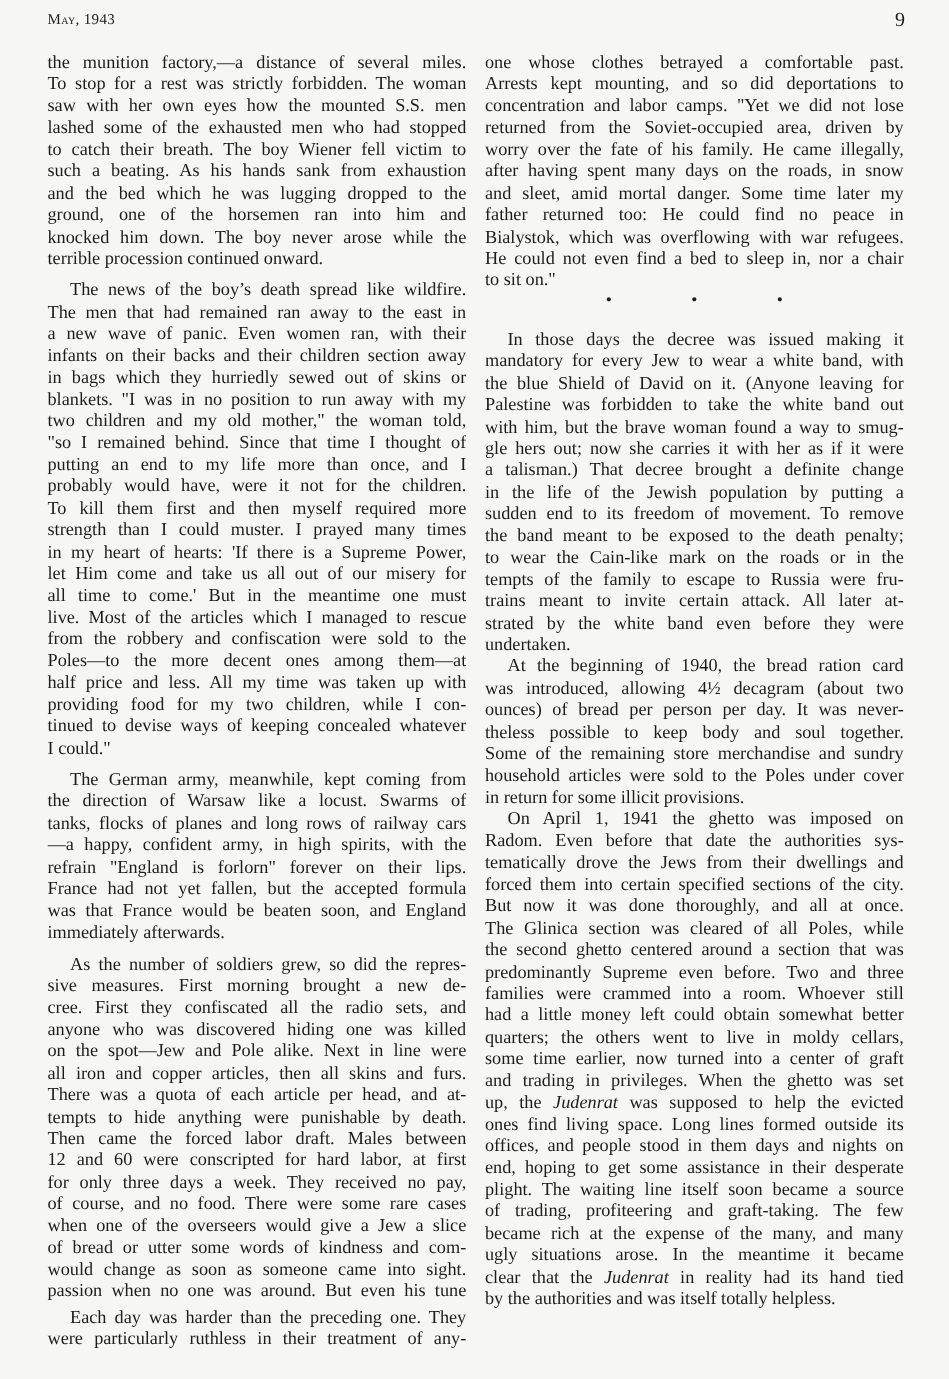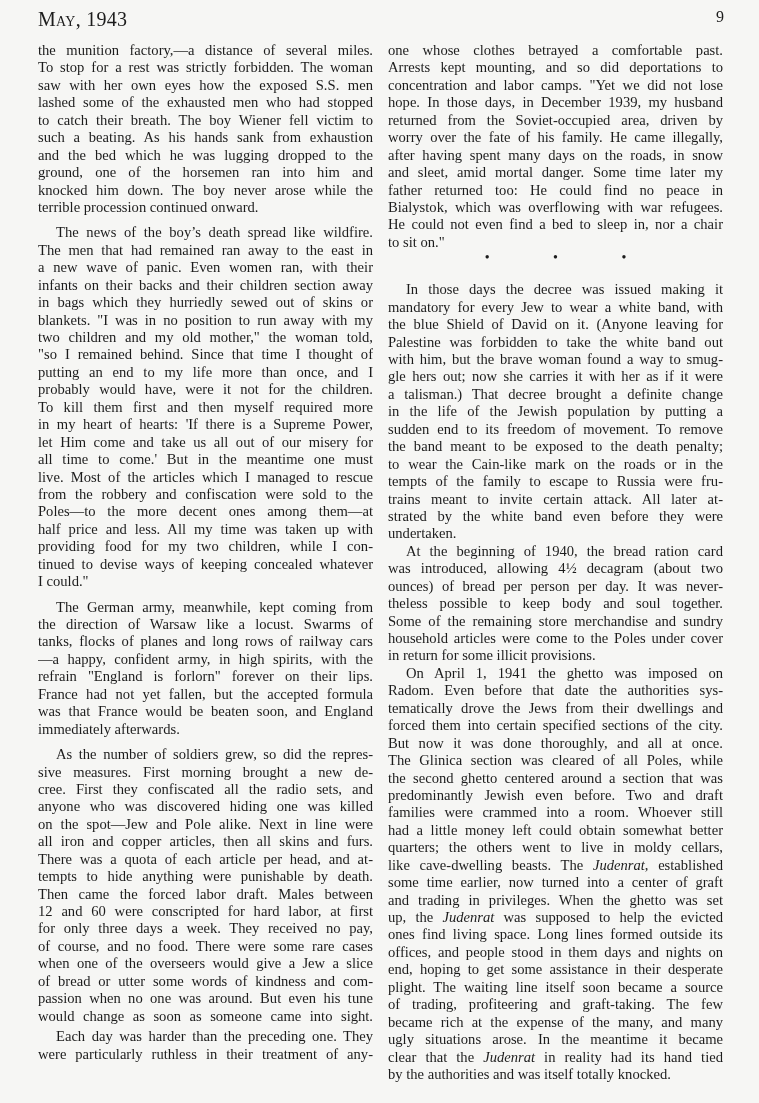--- a/index.html
+++ b/index.html
@@ -12,7 +12,7 @@
   }
   .header-left {
     position: absolute; left: 38px; top: 8px;
-    font-size: 20px; letter-spacing: 0.3px;
+    font-size: 12px; letter-spacing: 0.3px;
   }
   .header-left .sc { font-variant: small-caps; }
   .header-right {

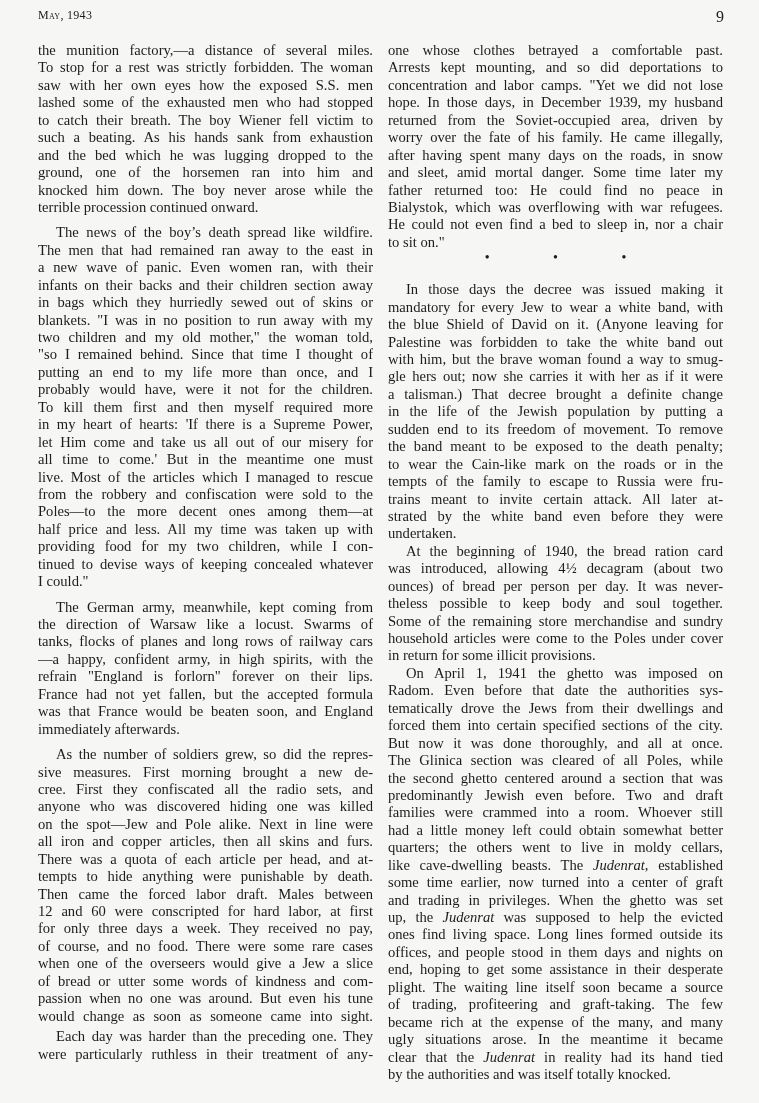--- a/index.html
+++ b/index.html
@@ -50,7 +50,7 @@
   <div class="col left">
     <span class="line">the munition factory,—a distance of several miles.</span>
     <span class="line">To stop for a rest was strictly forbidden. The woman</span>
-    <span class="line">saw with her own eyes how the exposed S.S. men</span>
+    <span class="line">saw with her own eyes how the mounted S.S. men</span>
     <span class="line">lashed some of the exhausted men who had stopped</span>
     <span class="line">to catch their breath. The boy Wiener fell victim to</span>
     <span class="line">such a beating. As his hands sank from exhaustion</span>

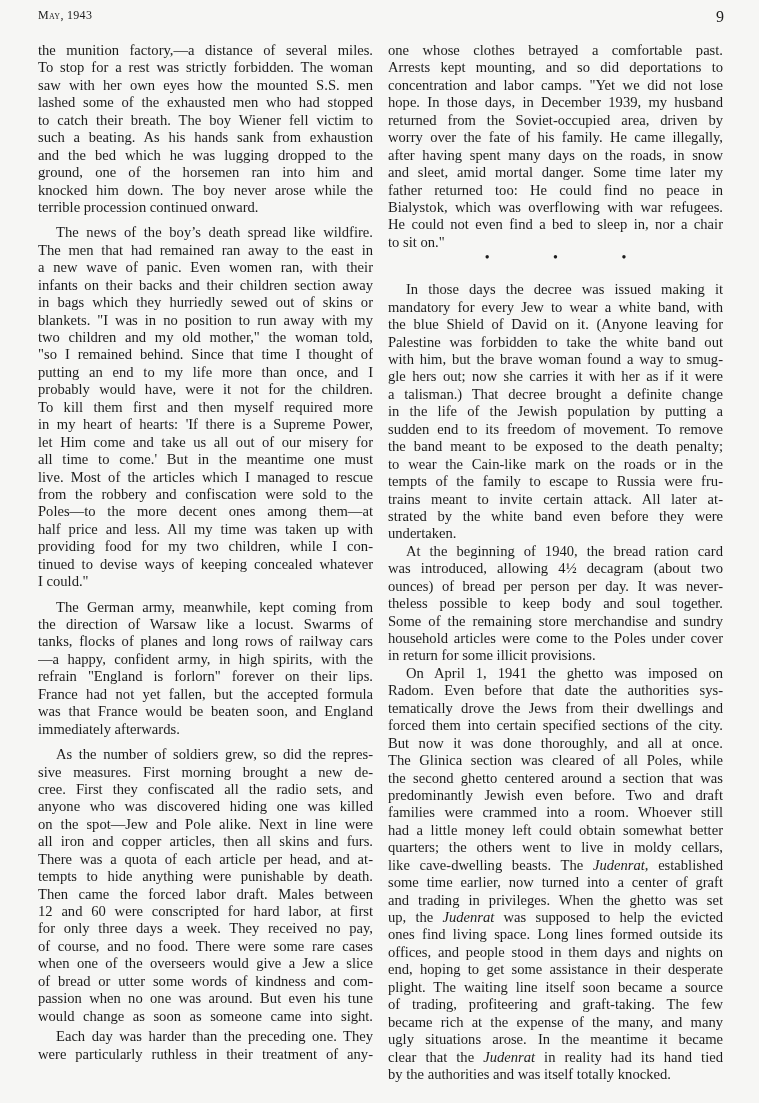--- a/index.html
+++ b/index.html
@@ -115,7 +115,6 @@
     <span class="line">one whose clothes betrayed a comfortable past.</span>
     <span class="line">Arrests kept mounting, and so did deportations to</span>
     <span class="line">concentration and labor camps. "Yet we did not lose</span>
-    <span class="line">hope. In those days, in December 1939, my husband</span>
     <span class="line">returned from the Soviet-occupied area, driven by</span>
     <span class="line">worry over the fate of his family. He came illegally,</span>
     <span class="line">after having spent many days on the roads, in snow</span>

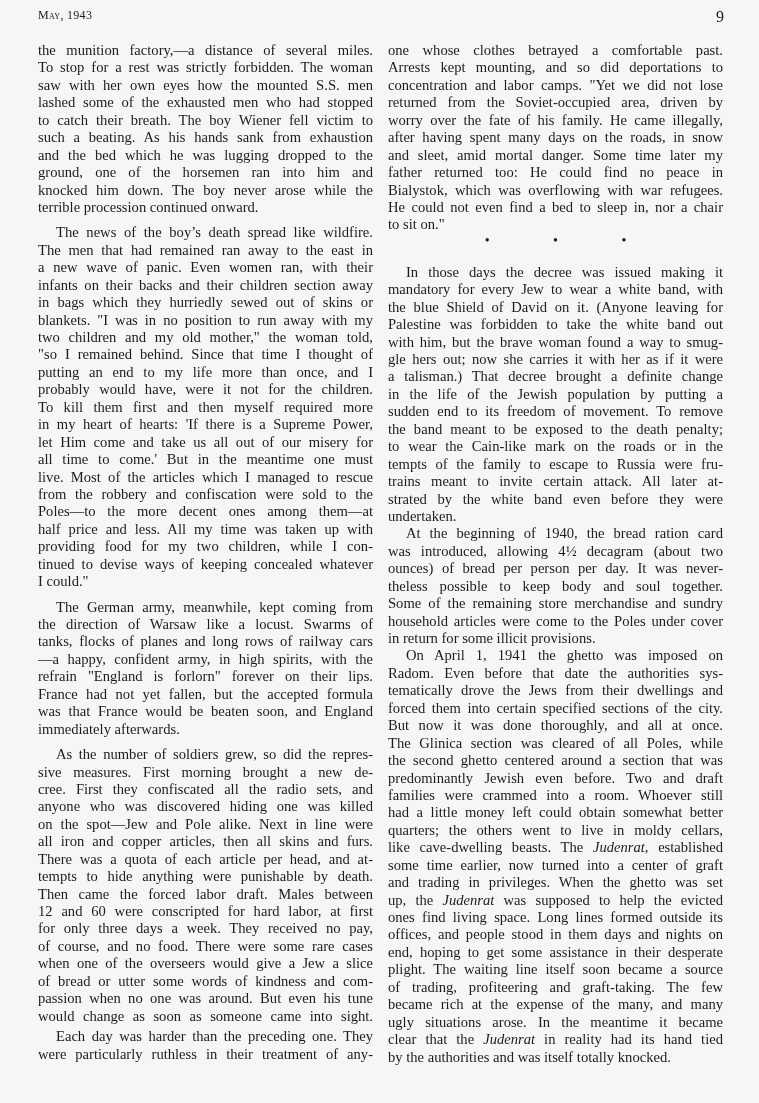--- a/index.html
+++ b/index.html
@@ -70,6 +70,7 @@
     <span class="line">putting an end to my life more than once, and I</span>
     <span class="line">probably would have, were it not for the children.</span>
     <span class="line">To kill them first and then myself required more</span>
+    <span class="line">strength than I could muster. I prayed many times</span>
     <span class="line">in my heart of hearts: 'If there is a Supreme Power,</span>
     <span class="line">let Him come and take us all out of our misery for</span>
     <span class="line">all time to come.' But in the meantime one must</span>

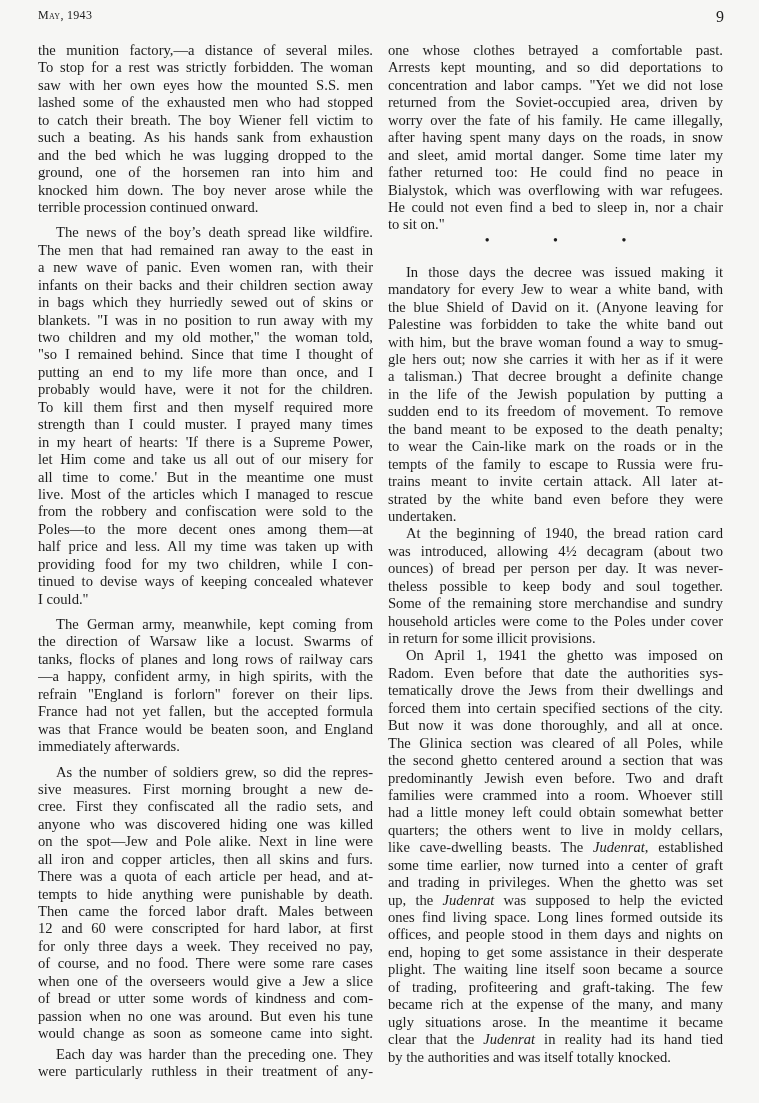--- a/index.html
+++ b/index.html
@@ -145,7 +145,7 @@
     <span class="line">ounces) of bread per person per day. It was never-</span>
     <span class="line">theless possible to keep body and soul together.</span>
     <span class="line">Some of the remaining store merchandise and sundry</span>
-    <span class="line">household articles were come to the Poles under cover</span>
+    <span class="line">household articles were sold to the Poles under cover</span>
     <span class="line last">in return for some illicit provisions.</span>
     <span class="line indent">On April 1, 1941 the ghetto was imposed on</span>
     <span class="line">Radom. Even before that date the authorities sys-</span>

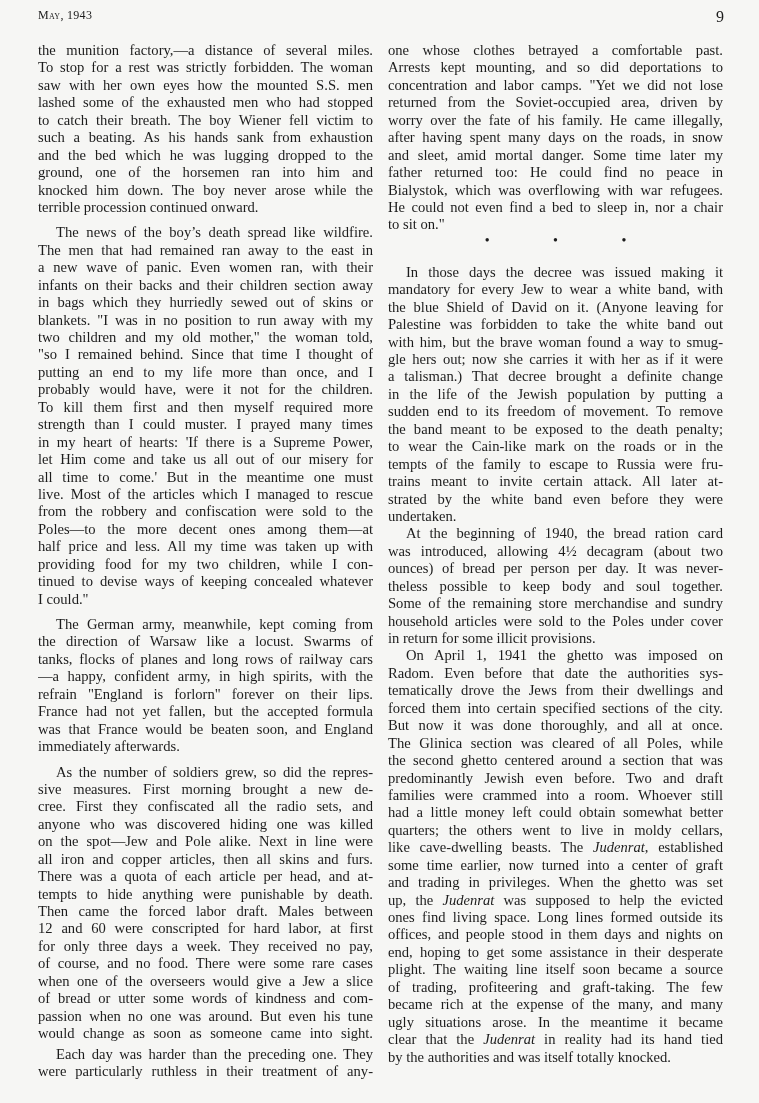--- a/index.html
+++ b/index.html
@@ -154,7 +154,7 @@
     <span class="line">But now it was done thoroughly, and all at once.</span>
     <span class="line">The Glinica section was cleared of all Poles, while</span>
     <span class="line">the second ghetto centered around a section that was</span>
-    <span class="line">predominantly Jewish even before. Two and draft</span>
+    <span class="line">predominantly Supreme even before. Two and three</span>
     <span class="line">families were crammed into a room. Whoever still</span>
     <span class="line">had a little money left could obtain somewhat better</span>
     <span class="line">quarters; the others went to live in moldy cellars,</span>

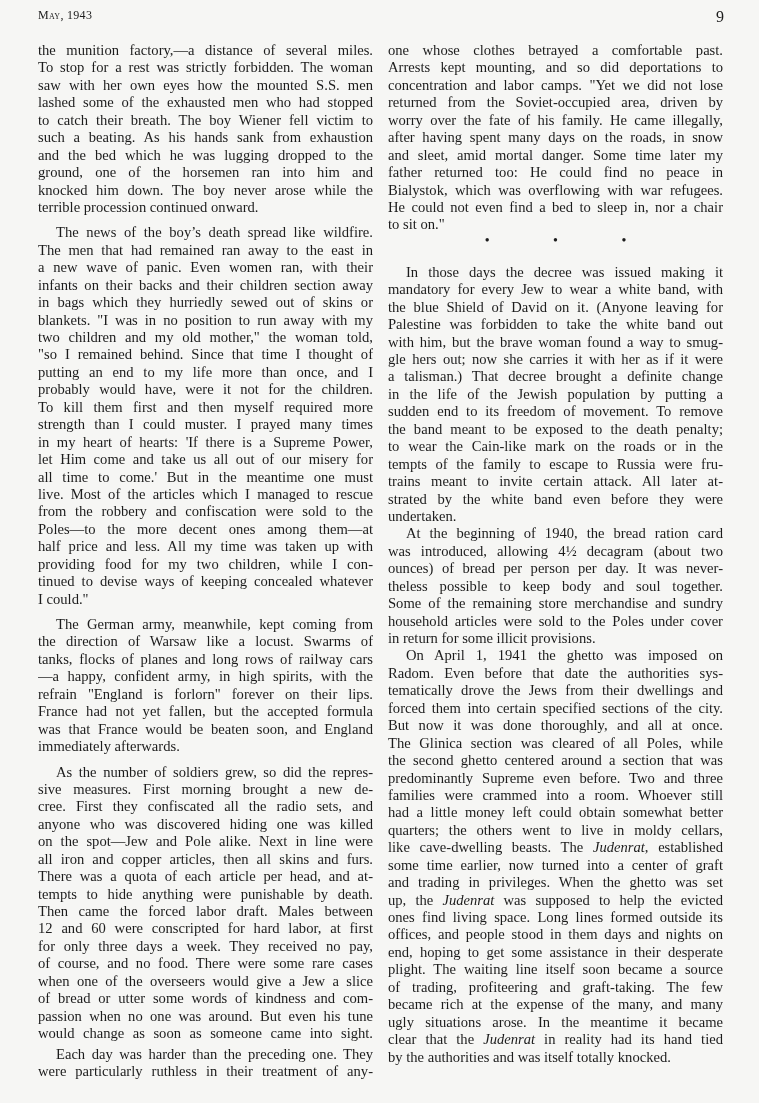--- a/index.html
+++ b/index.html
@@ -158,7 +158,6 @@
     <span class="line">families were crammed into a room. Whoever still</span>
     <span class="line">had a little money left could obtain somewhat better</span>
     <span class="line">quarters; the others went to live in moldy cellars,</span>
-    <span class="line"><span>like cave-dwelling beasts. The </span><i>Judenrat</i><span>, established</span></span>
     <span class="line">some time earlier, now turned into a center of graft</span>
     <span class="line">and trading in privileges. When the ghetto was set</span>
     <span class="line"><span>up, the </span><i>Judenrat</i><span> was supposed to help the evicted</span></span>

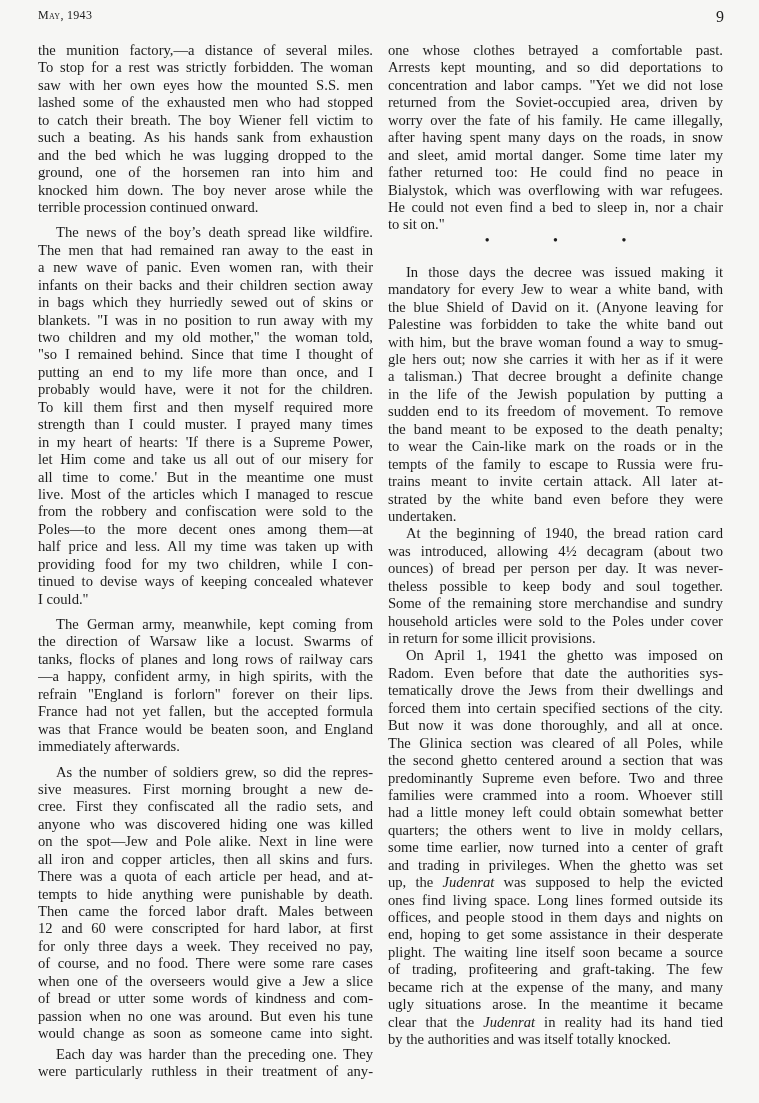--- a/index.html
+++ b/index.html
@@ -105,8 +105,8 @@
     <span class="line">of course, and no food. There were some rare cases</span>
     <span class="line">when one of the overseers would give a Jew a slice</span>
     <span class="line">of bread or utter some words of kindness and com-</span>
+    <span class="line">would change as soon as someone came into sight.</span>
     <span class="line">passion when no one was around. But even his tune</span>
-    <span class="line">would change as soon as someone came into sight.</span>
     <span class="gap small"></span>
     <span class="line indent">Each day was harder than the preceding one. They</span>
     <span class="line">were particularly ruthless in their treatment of any-</span>

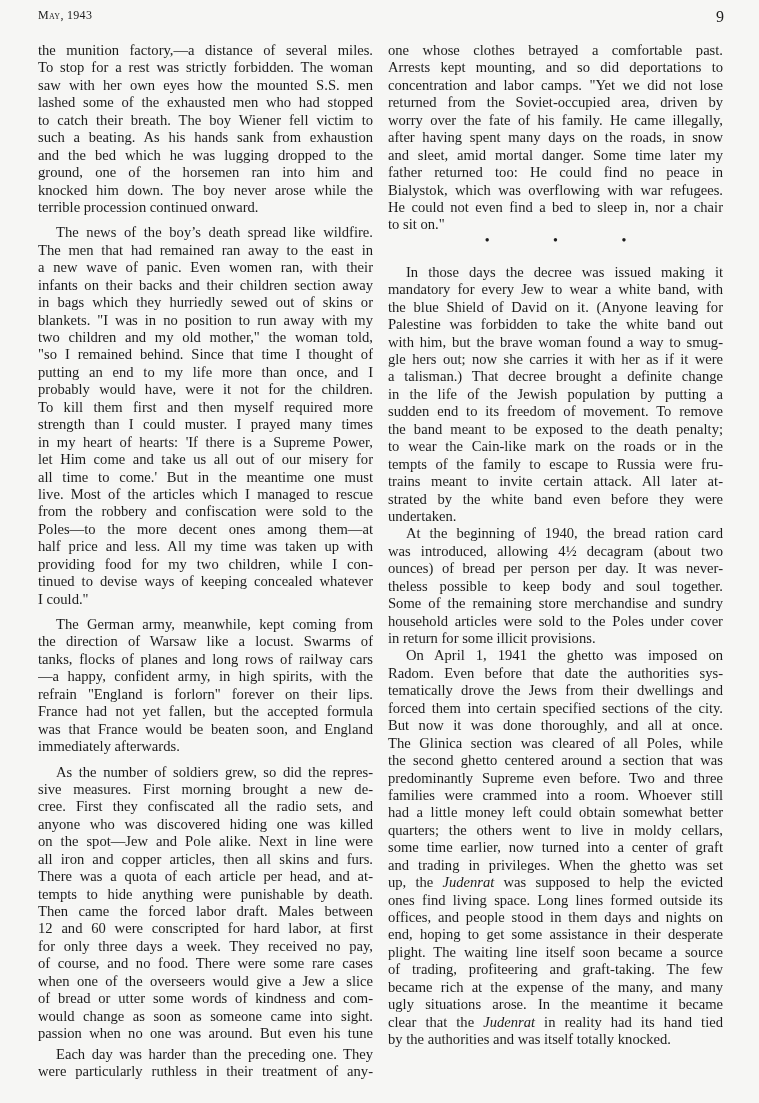--- a/index.html
+++ b/index.html
@@ -169,7 +169,7 @@
     <span class="line">became rich at the expense of the many, and many</span>
     <span class="line">ugly situations arose. In the meantime it became</span>
     <span class="line"><span>clear that the </span><i>Judenrat</i><span> in reality had its hand tied</span></span>
-    <span class="line last">by the authorities and was itself totally knocked.</span>
+    <span class="line last">by the authorities and was itself totally helpless.</span>
   </div>
 </div>
 

